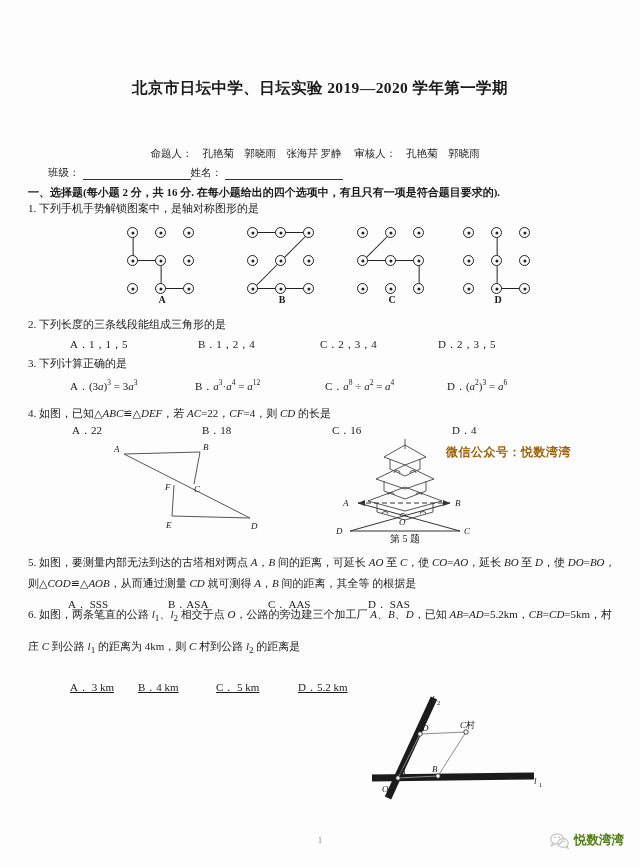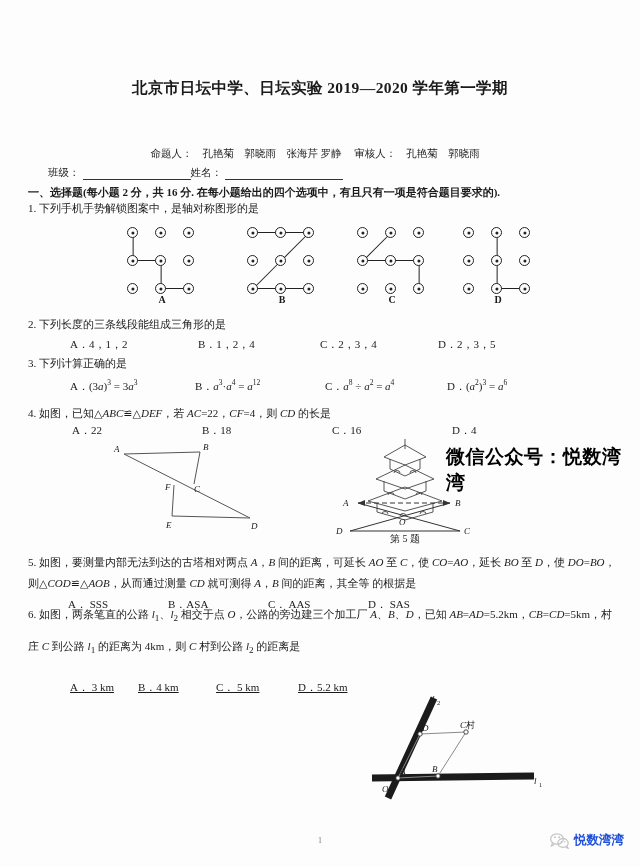--- a/index.html
+++ b/index.html
@@ -262,7 +262,7 @@
     <span>下列长度的三条线段能组成三角形的是</span>
   </div>
   <div class="opts" style="top:337px; left:70px; width:500px;">
-    <span class="o" style="width:128px;">A．4，1，2</span>
+    <span class="o" style="width:128px;">A．1，1，5</span>
     <span class="o" style="width:122px;">B．1，2，4</span>
     <span class="o" style="width:118px;">C．2，3，4</span>
     <span class="o">D．2，3，5</span>

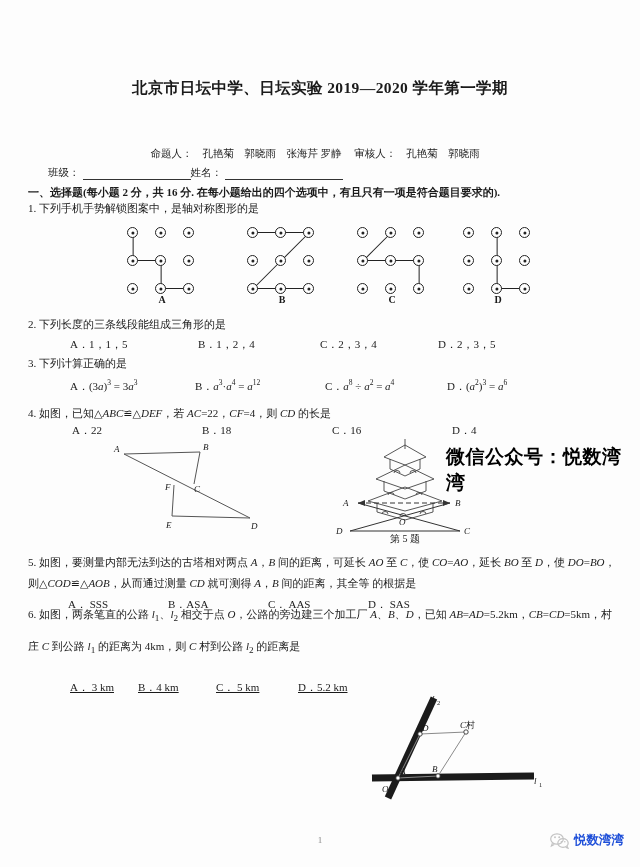--- a/index.html
+++ b/index.html
@@ -133,9 +133,9 @@
   .wm-main {
     position: absolute;
     font-family: "DejaVu Sans", "Liberation Sans", sans-serif;
-    font-size: 19px;
-    font-weight: bold;
-    color: #000000;
+    font-size: 12px;
+    font-weight: bold;
+    color: #a16207;
     letter-spacing: 0.5px;
   }
   .footer-pg {

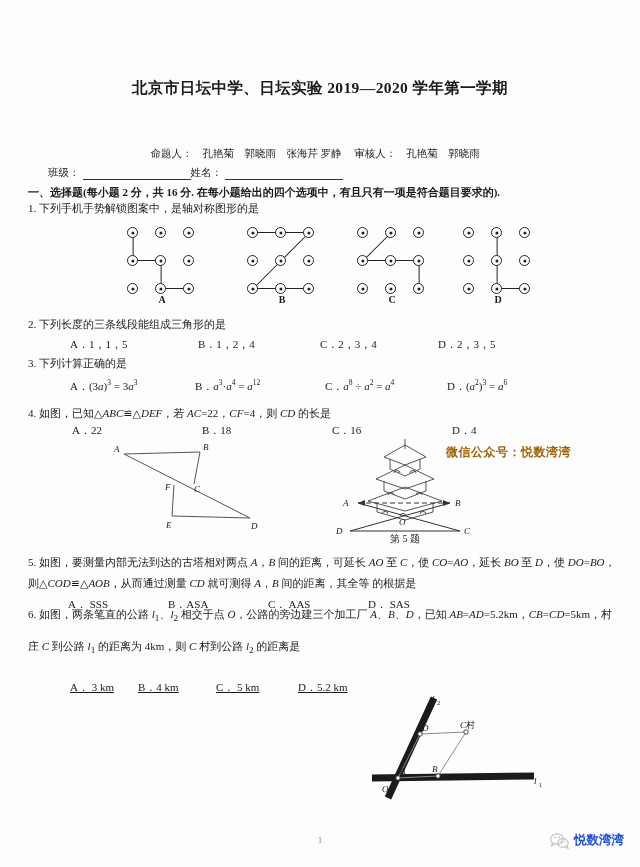--- a/index.html
+++ b/index.html
@@ -151,7 +151,7 @@
     display: flex;
     align-items: center;
     gap: 5px;
-    color: #1d4ed8;
+    color: #4d7c0f;
     font-family: "DejaVu Sans", "Liberation Sans", sans-serif;
     font-size: 12.5px;
     font-weight: bold;

